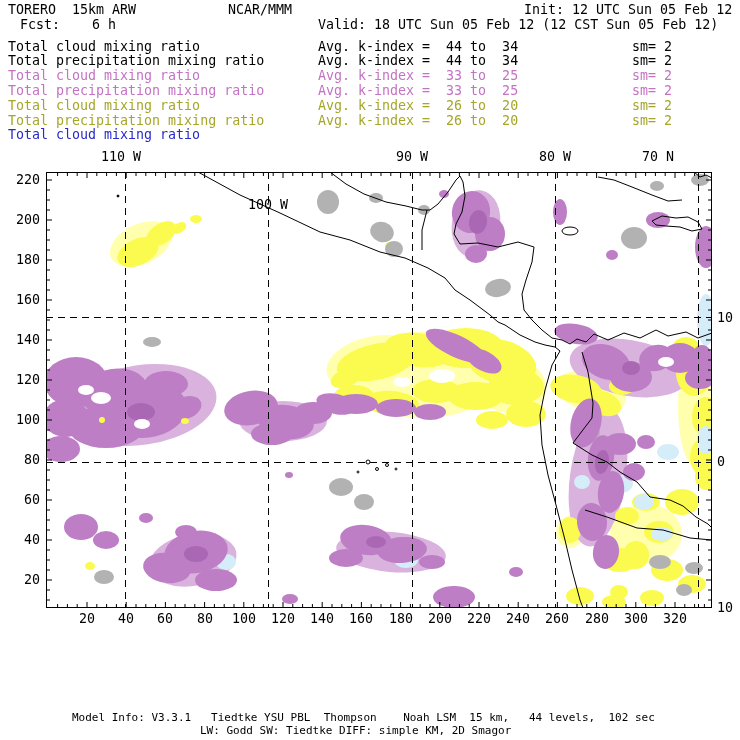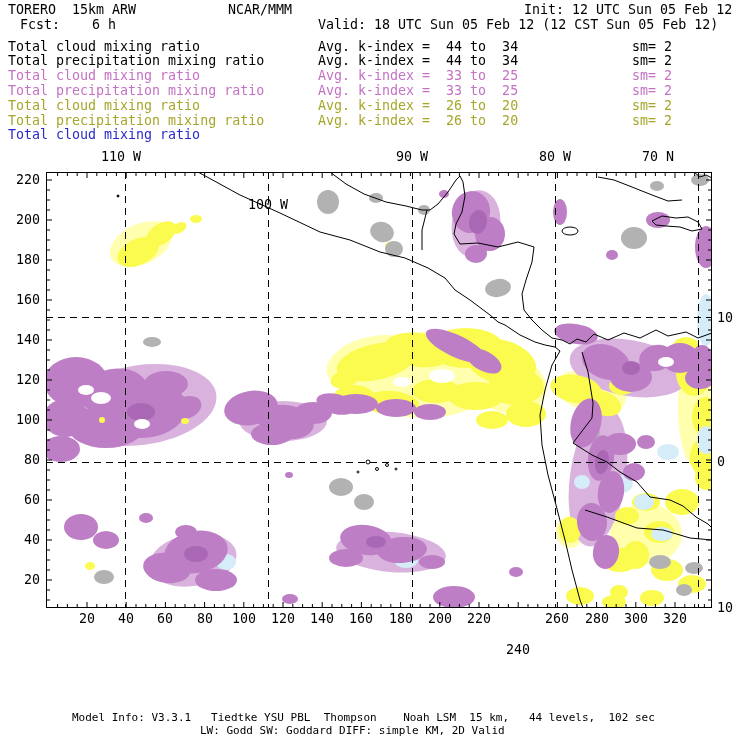--- a/index.html
+++ b/index.html
@@ -520,7 +520,7 @@
       <span style="left: 401px; top: 612px; transform: translateX(-50%);">180</span>
       <span style="left: 440px; top: 612px; transform: translateX(-50%);">200</span>
       <span style="left: 479px; top: 612px; transform: translateX(-50%);">220</span>
-      <span style="left: 518px; top: 643px; transform: translateX(-50%);">240</span>
+      <span style="left: 518px; top: 612px; transform: translateX(-50%);">240</span>
       <span style="left: 557px; top: 612px; transform: translateX(-50%); text-align: center;">260</span>
       <span style="left: 597px; top: 612px; transform: translateX(-50%); text-align: right;">280</span>
       <span style="left: 636px; top: 612px; transform: translateX(-50%);">300</span>

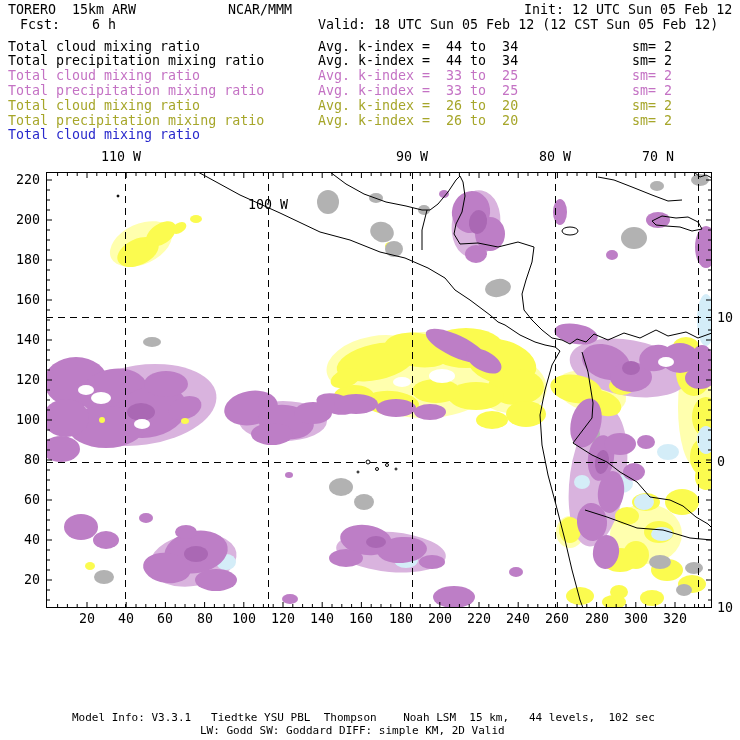--- a/index.html
+++ b/index.html
@@ -543,7 +543,7 @@
 
   <div>
     <span class="foot" style="left:72px;top:711px">Model Info: V3.3.1   Tiedtke YSU PBL  Thompson    Noah LSM  15 km,   44 levels,  102 sec</span>
-    <span class="foot" style="left:200px;top:724px">LW: Godd SW: Goddard DIFF: simple KM, 2D Valid</span>
+    <span class="foot" style="left:200px;top:724px">LW: Godd SW: Tiedtke DIFF: simple KM, 2D Smagor</span>
   </div>
 
 </div>

